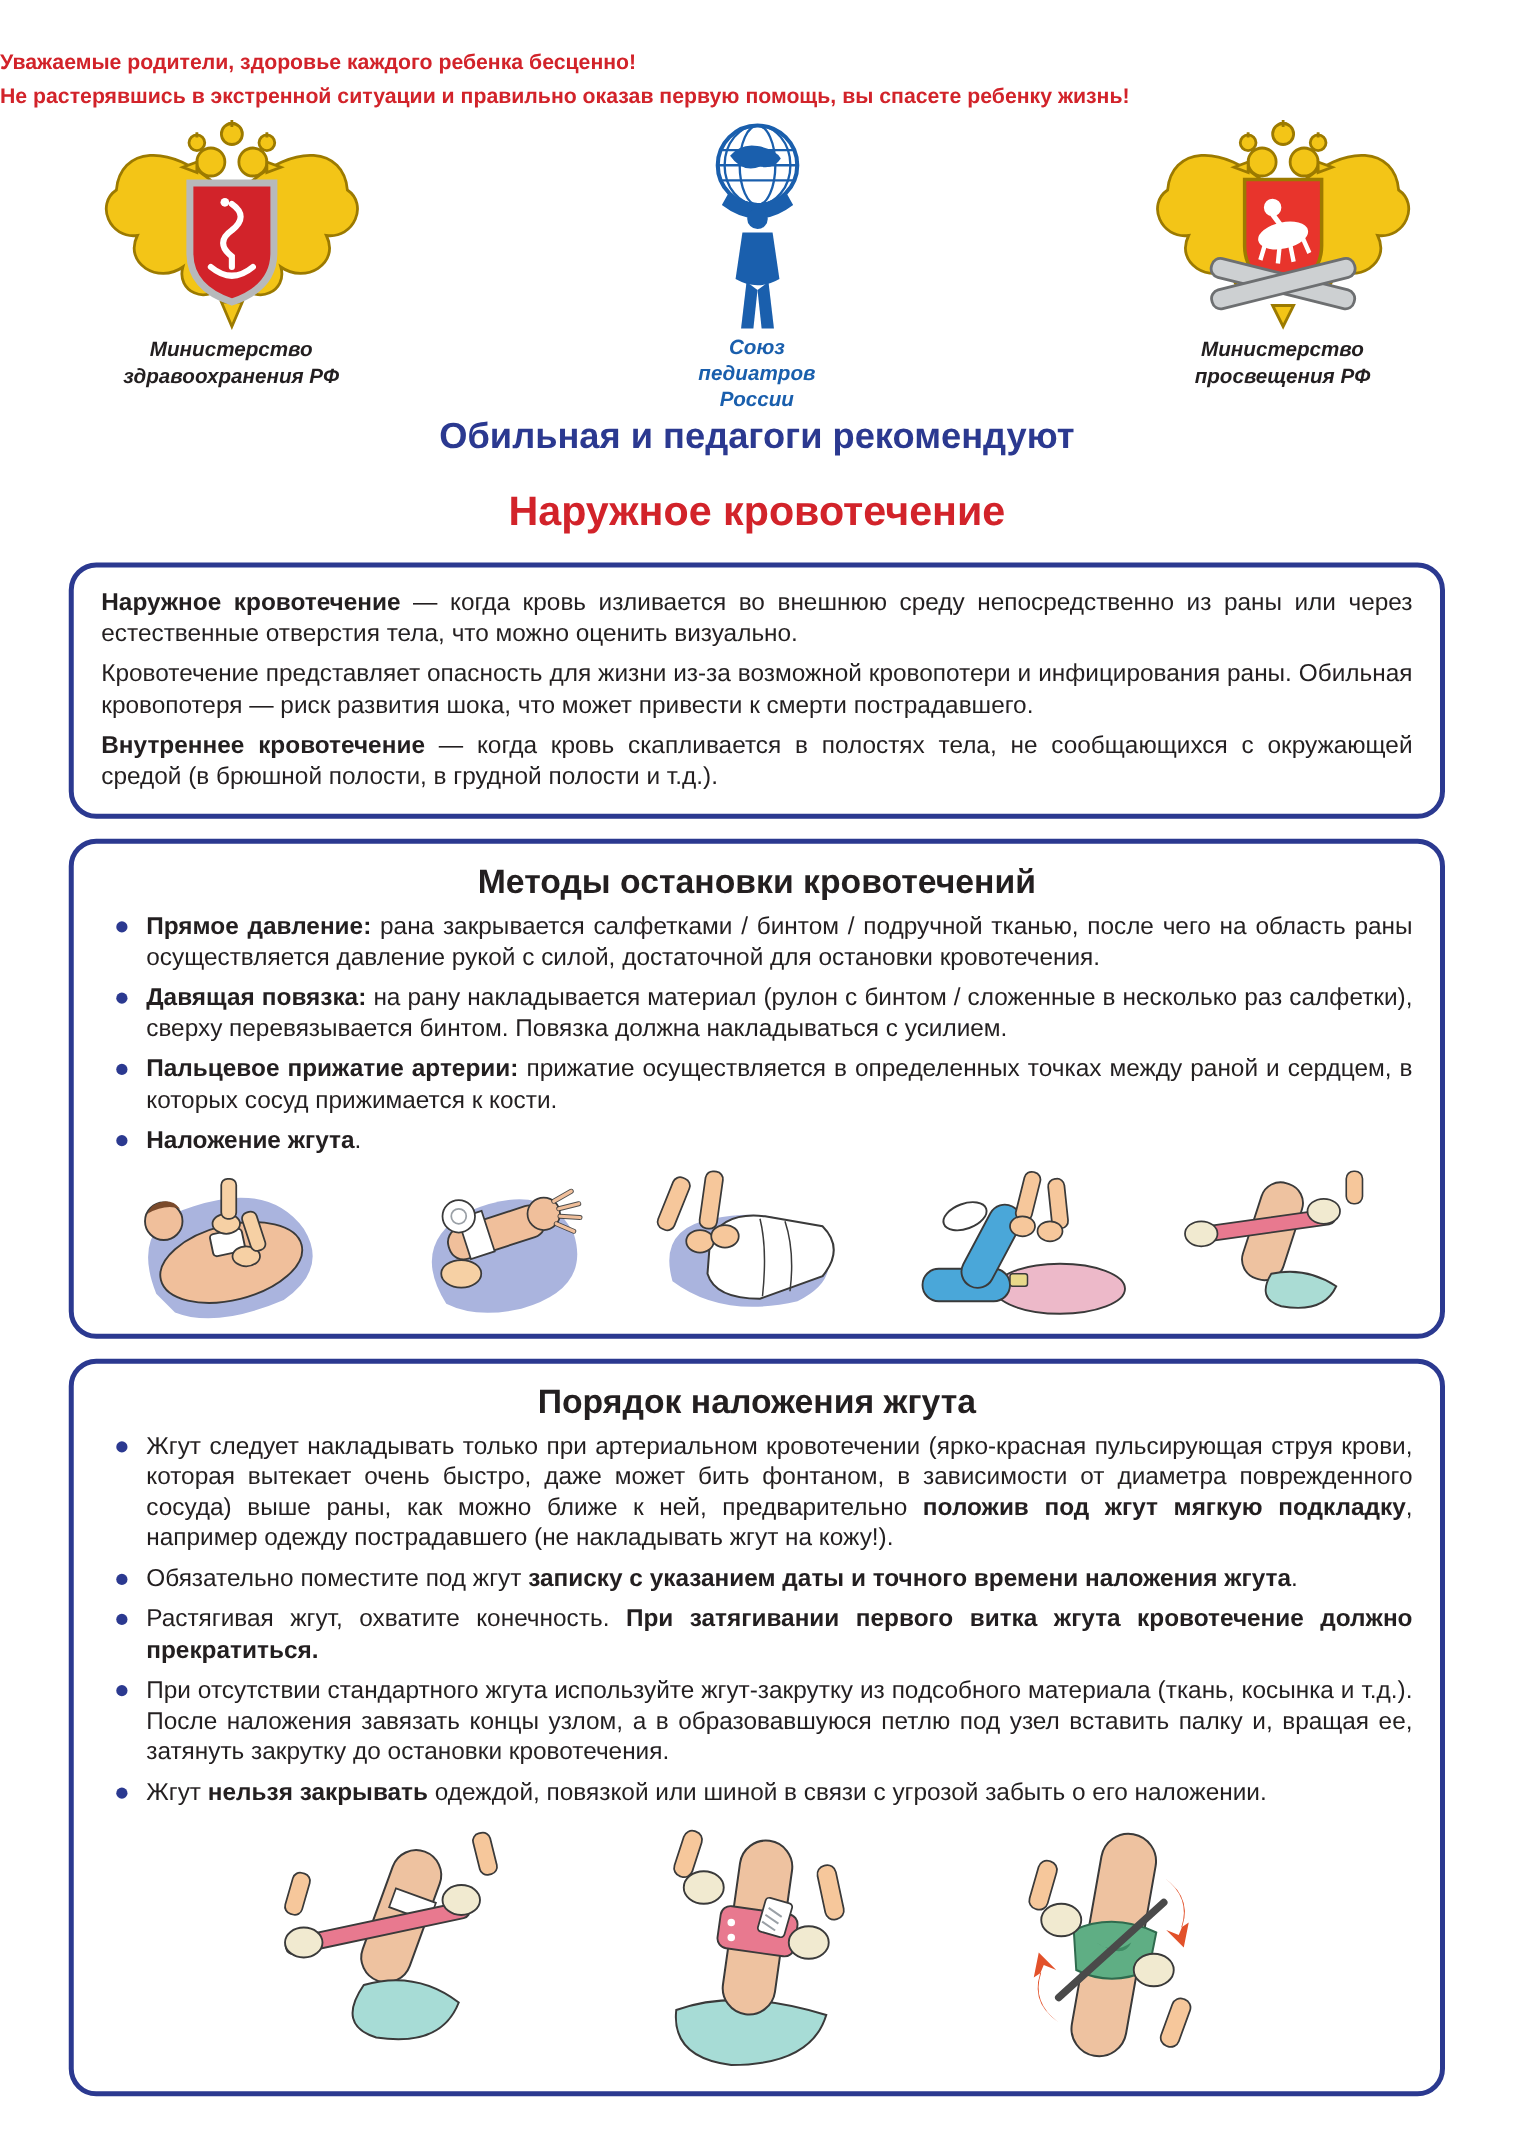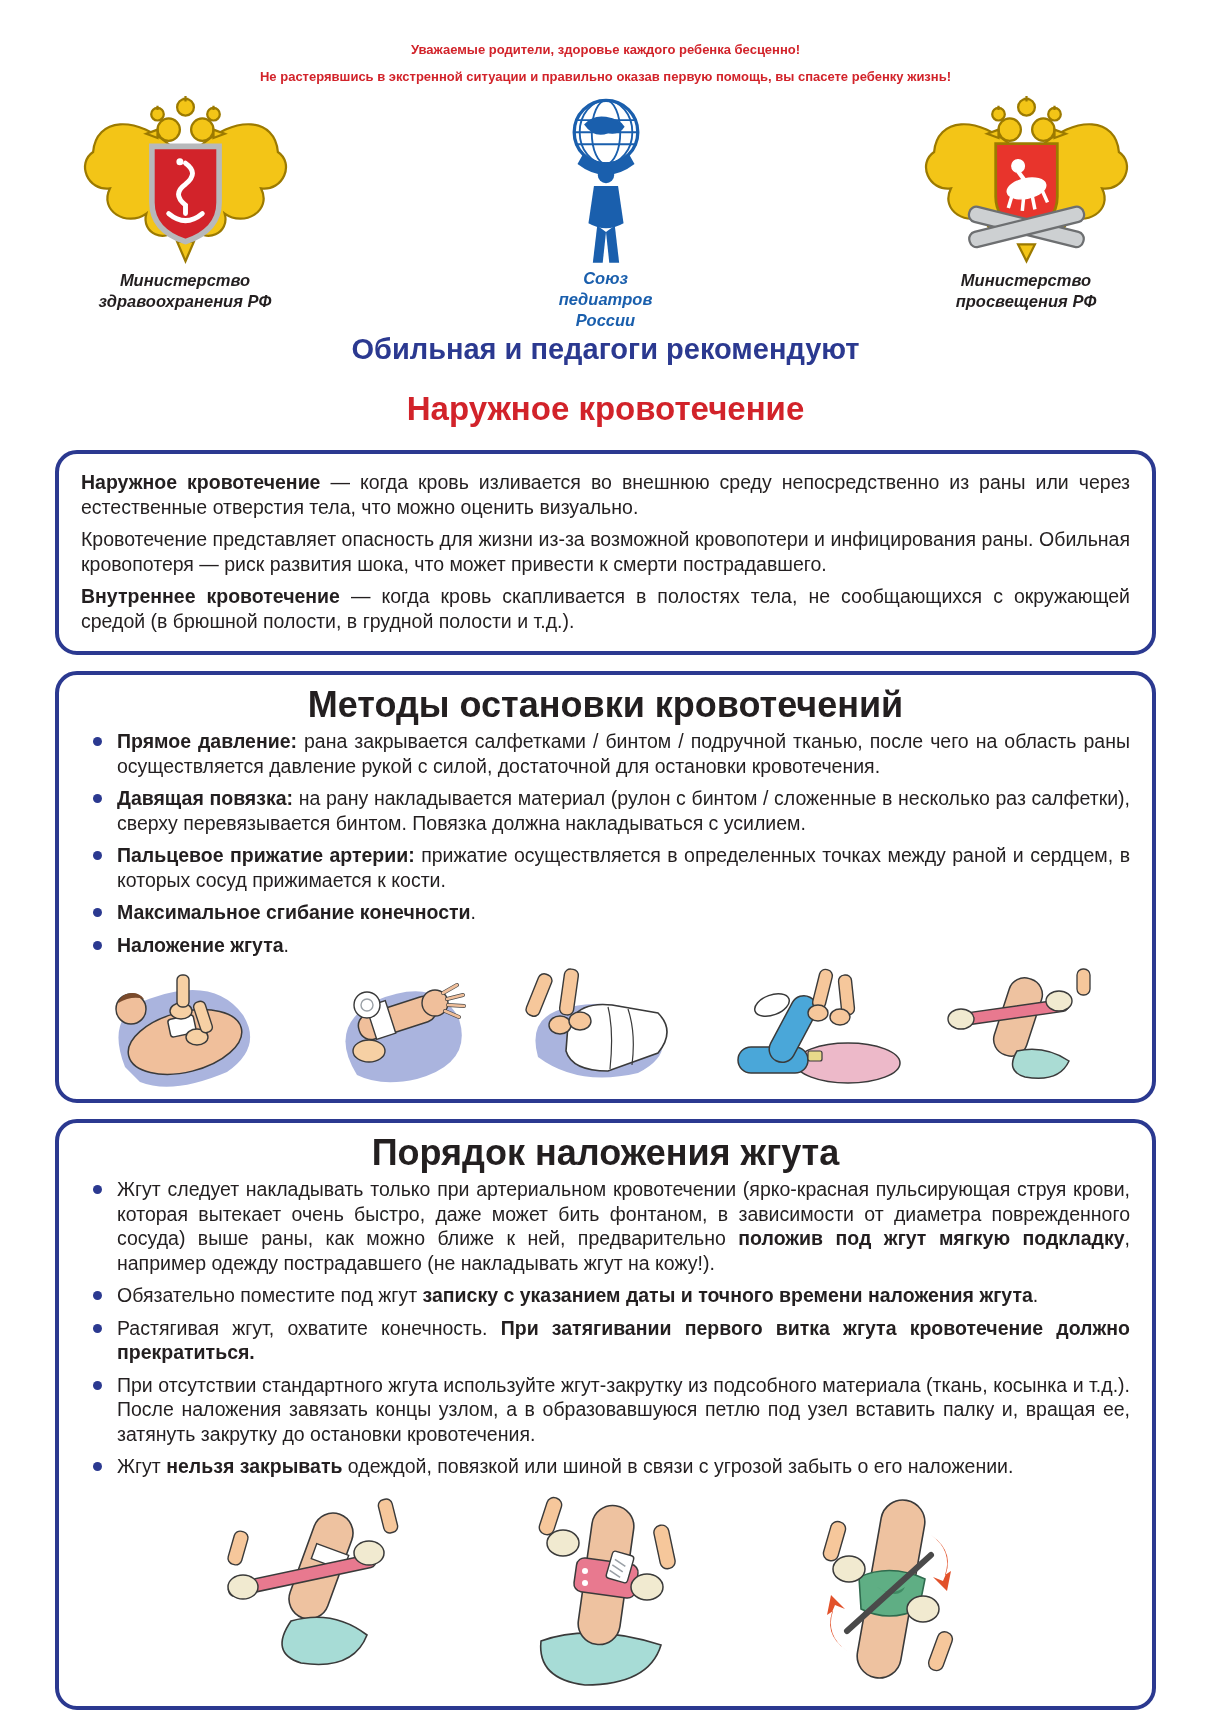--- a/index.html
+++ b/index.html
@@ -6,7 +6,7 @@
   body { margin:0; background:#fff; font-family:"Liberation Sans", sans-serif; color:#231f20; }
   .page { position:relative; width:1211px; height:1713px; margin:0 auto; background:#fff; overflow:hidden; }
 
-  .appeal { text-align:center; color:#d2232a; font-weight:bold; font-size:13px; line-height:27px; }
+  .appeal { text-align:left; color:#d2232a; font-weight:bold; font-size:17px; line-height:27px; }
   .appeal-wrap { padding-top:36px; }
 
   .logos-row { display:flex; justify-content:space-between; align-items:flex-start; padding:6px 50px 0 50px; }

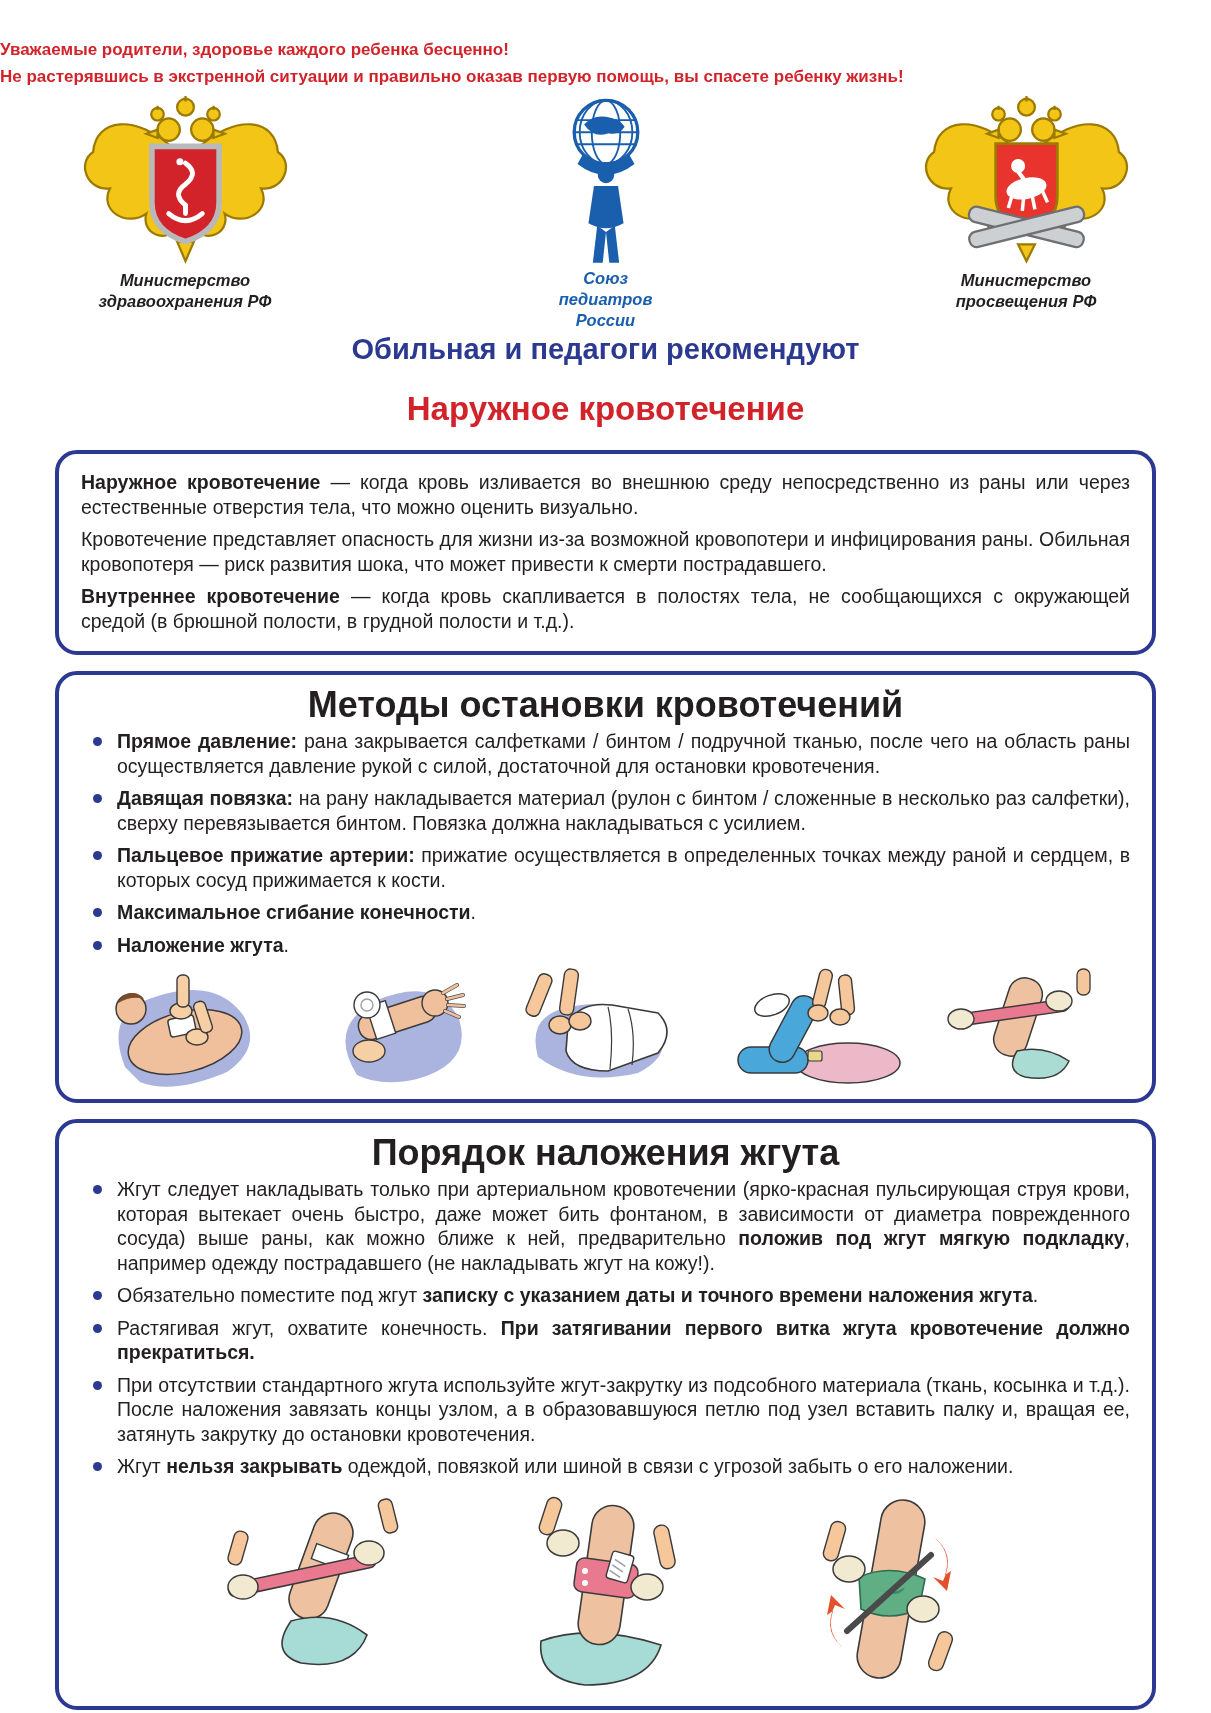--- a/index.html
+++ b/index.html
@@ -22,7 +22,7 @@
   .box { border:4px solid #2b3990; border-radius:22px; margin:16px 55px 0 55px; padding:8px 22px 10px 22px; }
   .box.intro { margin-top:22px; }
   .box p { font-size:19.5px; line-height:24.5px; text-align:justify; margin:8px 0; }
-  .box h2 { text-align:center; font-size:36px; line-height:32px; margin:6px 0 8px 0; color:#231f20; }
+  .box h2 { text-align:center; font-size:27px; line-height:32px; margin:6px 0 8px 0; color:#231f20; }
 
   ul.bullets { list-style:none; margin:2px 0 0 0; padding:0; }
   ul.bullets li { position:relative; padding-left:36px; margin:8px 0; font-size:19.5px; line-height:24.5px; text-align:justify; }

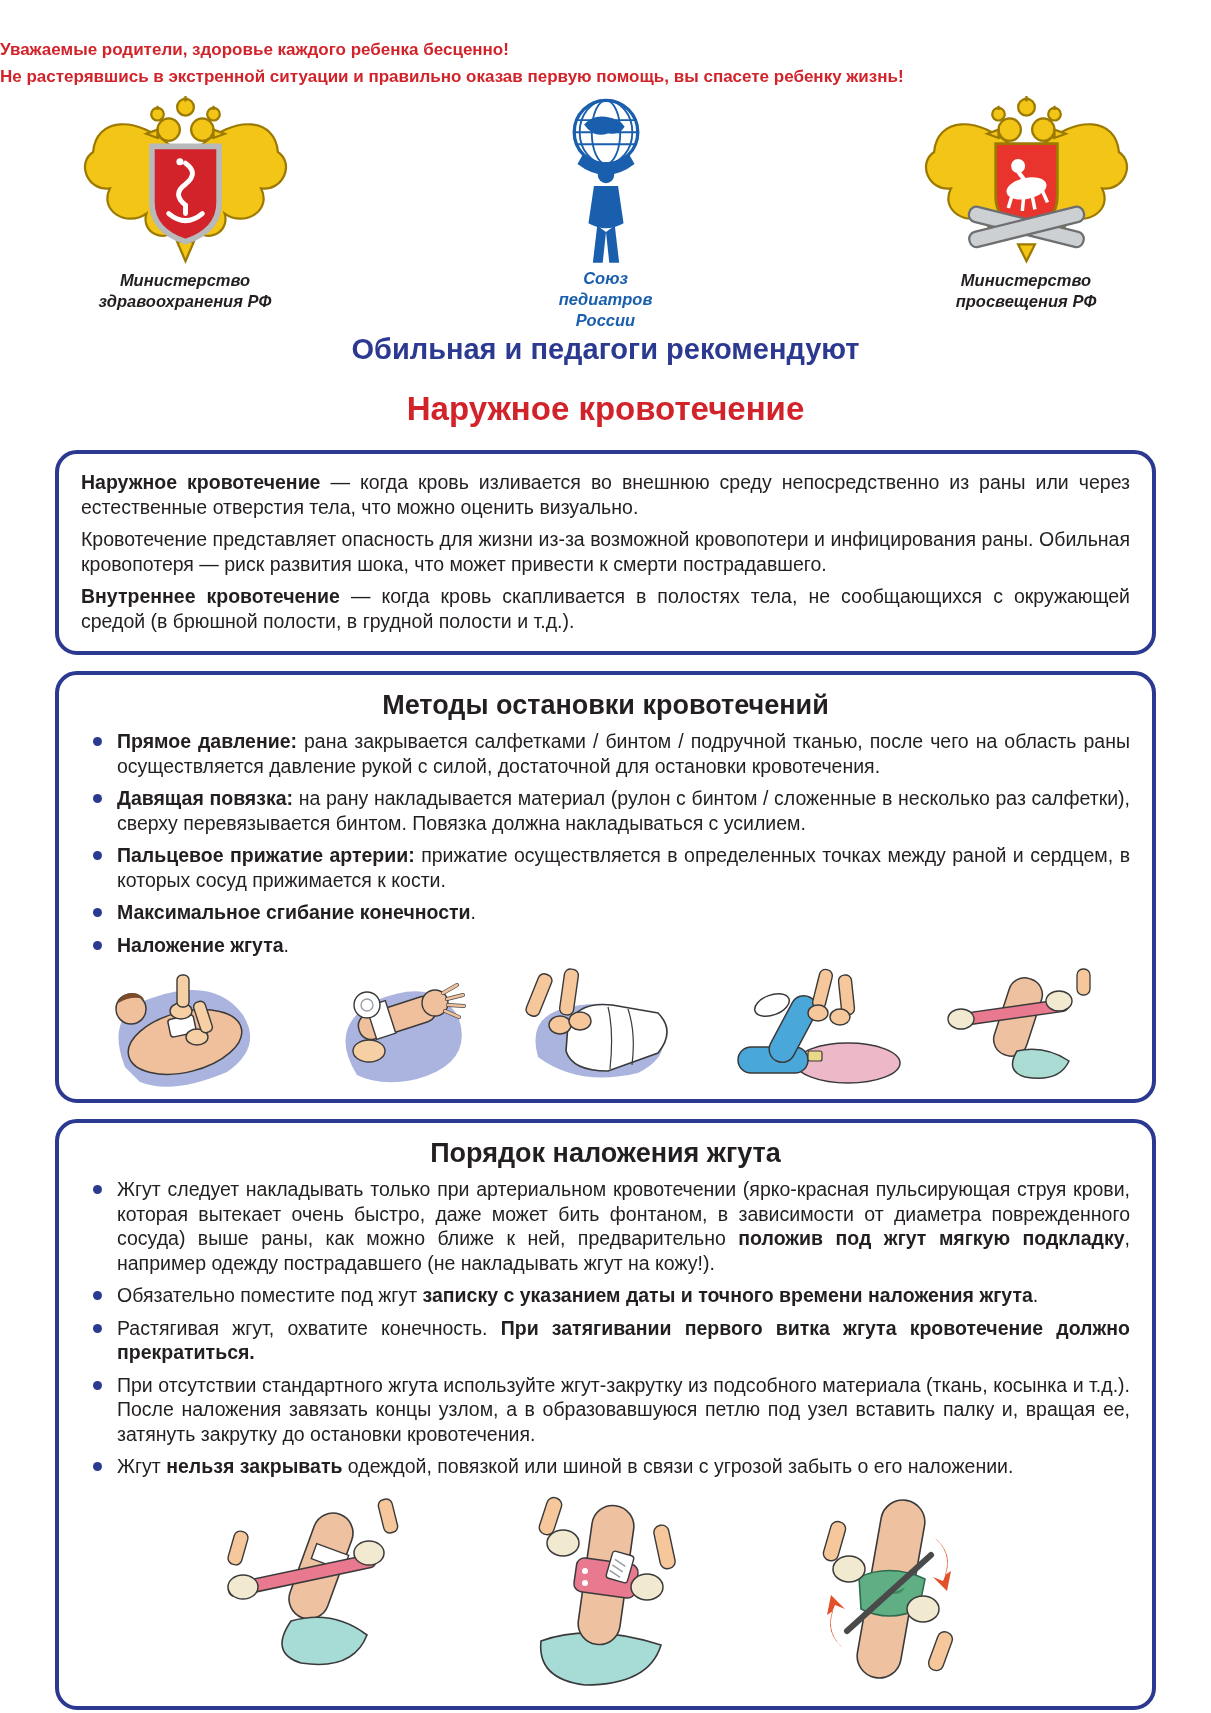--- a/index.html
+++ b/index.html
@@ -146,7 +146,6 @@
       <li><span class="b">Прямое давление:</span><span> рана закрывается салфетками / бинтом / подручной тканью, после чего на область раны осуществляется давление рукой с силой, достаточной для остановки кровотечения.</span></li>
       <li><span class="b">Давящая повязка:</span><span> на рану накладывается материал (рулон с бинтом / сложенные в несколько раз салфетки), сверху перевязывается бинтом. Повязка должна накладываться с усилием.</span></li>
       <li><span class="b">Пальцевое прижатие артерии:</span><span> прижатие осуществляется в определенных точках между раной и сердцем, в которых сосуд прижимается к кости.</span></li>
-      <li><span class="b">Максимальное сгибание конечности</span><span>.</span></li>
       <li><span class="b">Наложение жгута</span><span>.</span></li>
     </ul>
     <div class="illus-row">

